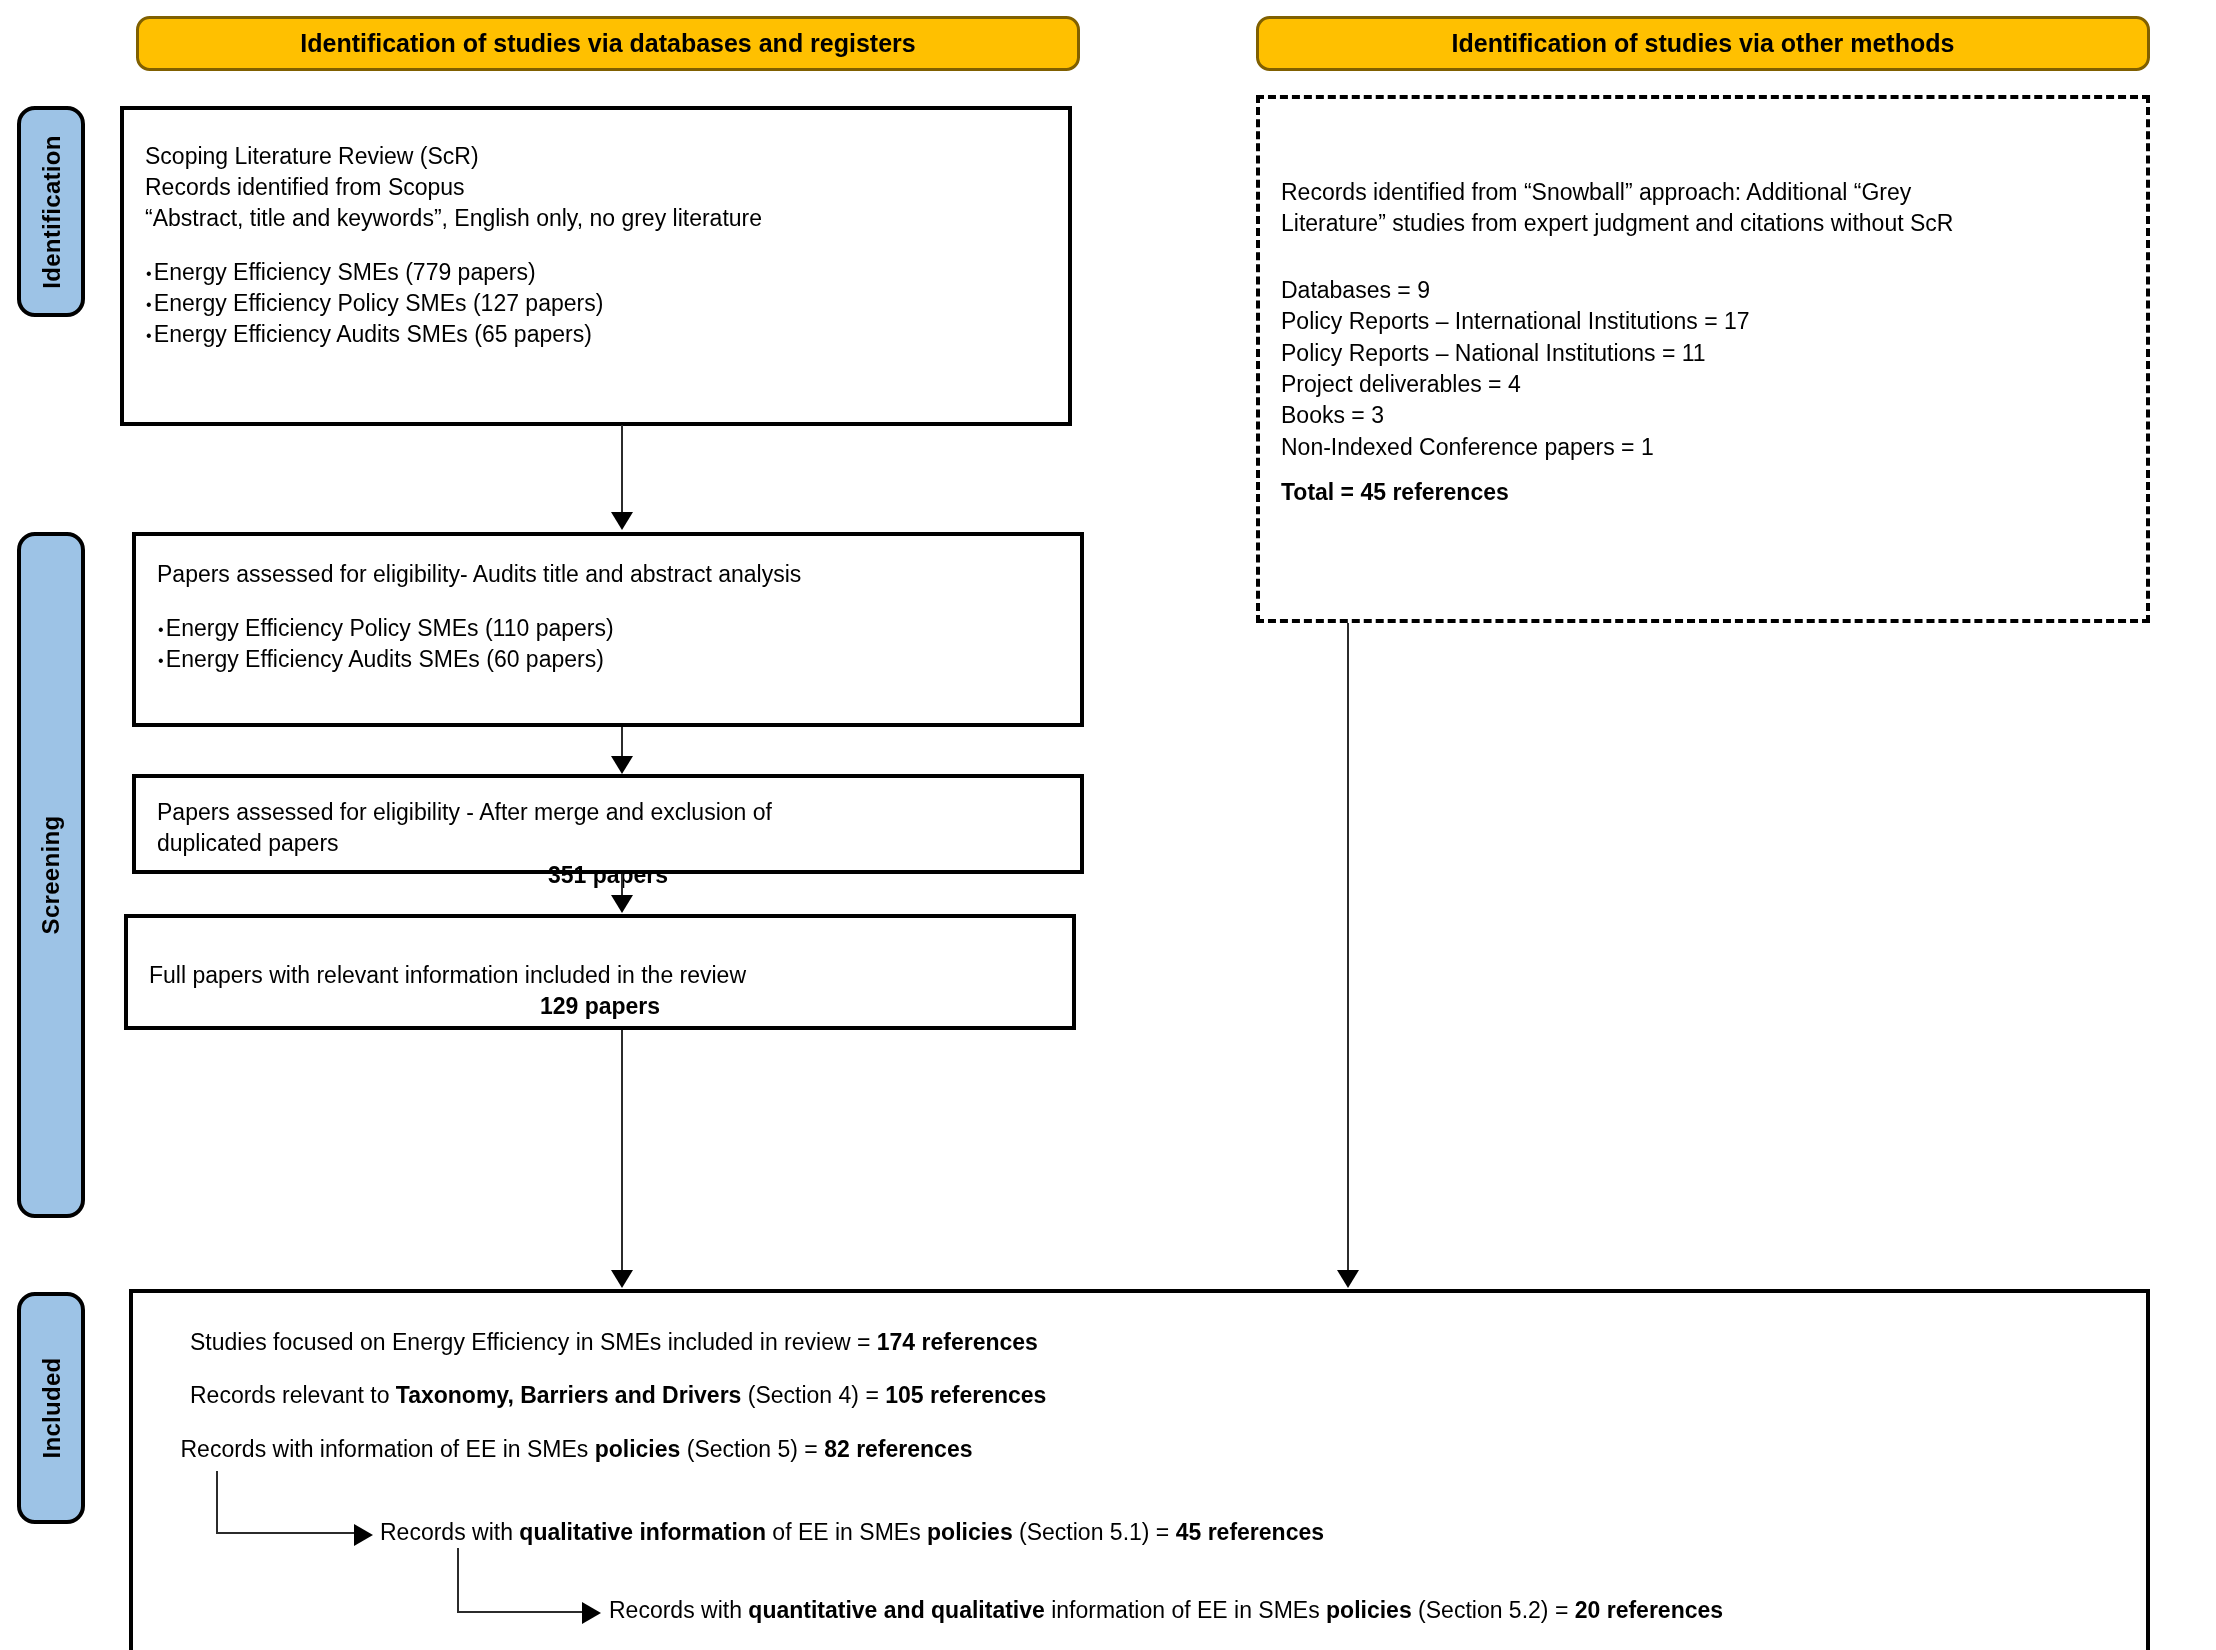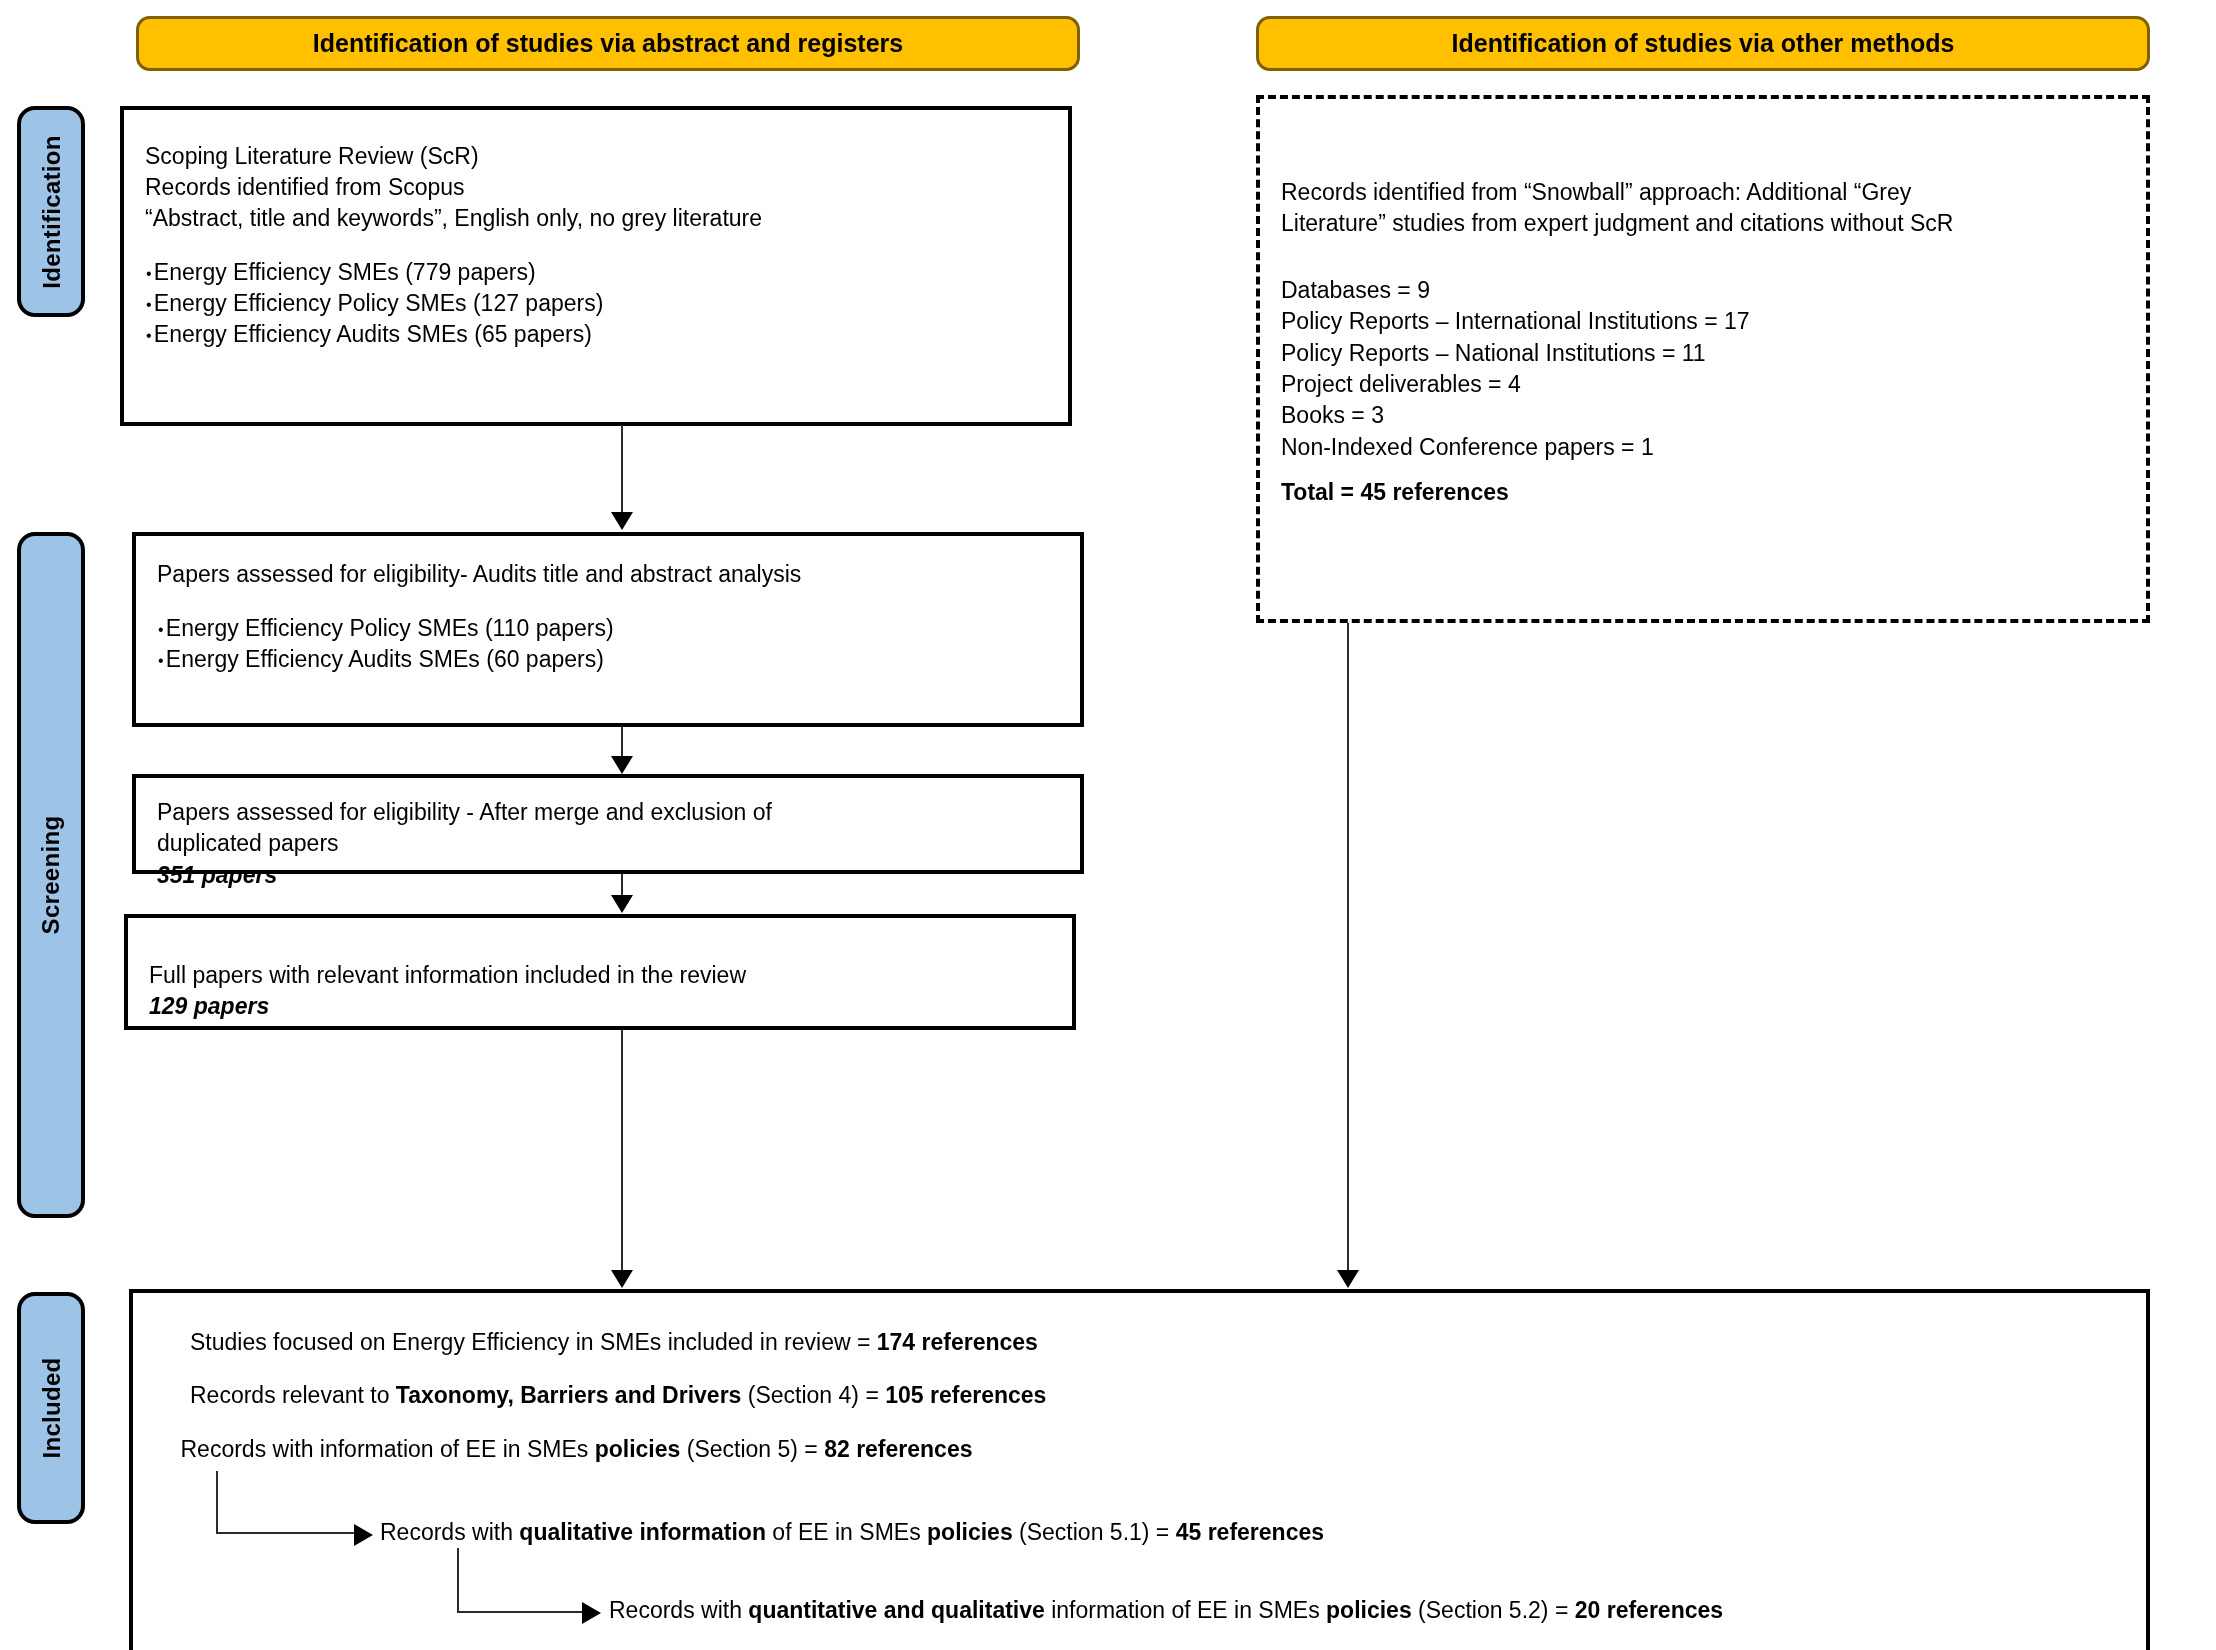--- a/index.html
+++ b/index.html
@@ -90,7 +90,7 @@
 </div>
 
 <div class="abs banner" style="left:136px;top:16px;width:944px;height:55px;">
-  <span>Identification of studies via abstract and registers</span>
+  <span>Identification of studies via databases and registers</span>
 </div>
 
 <div class="abs box" style="left:120px;top:106px;width:952px;height:320px;">

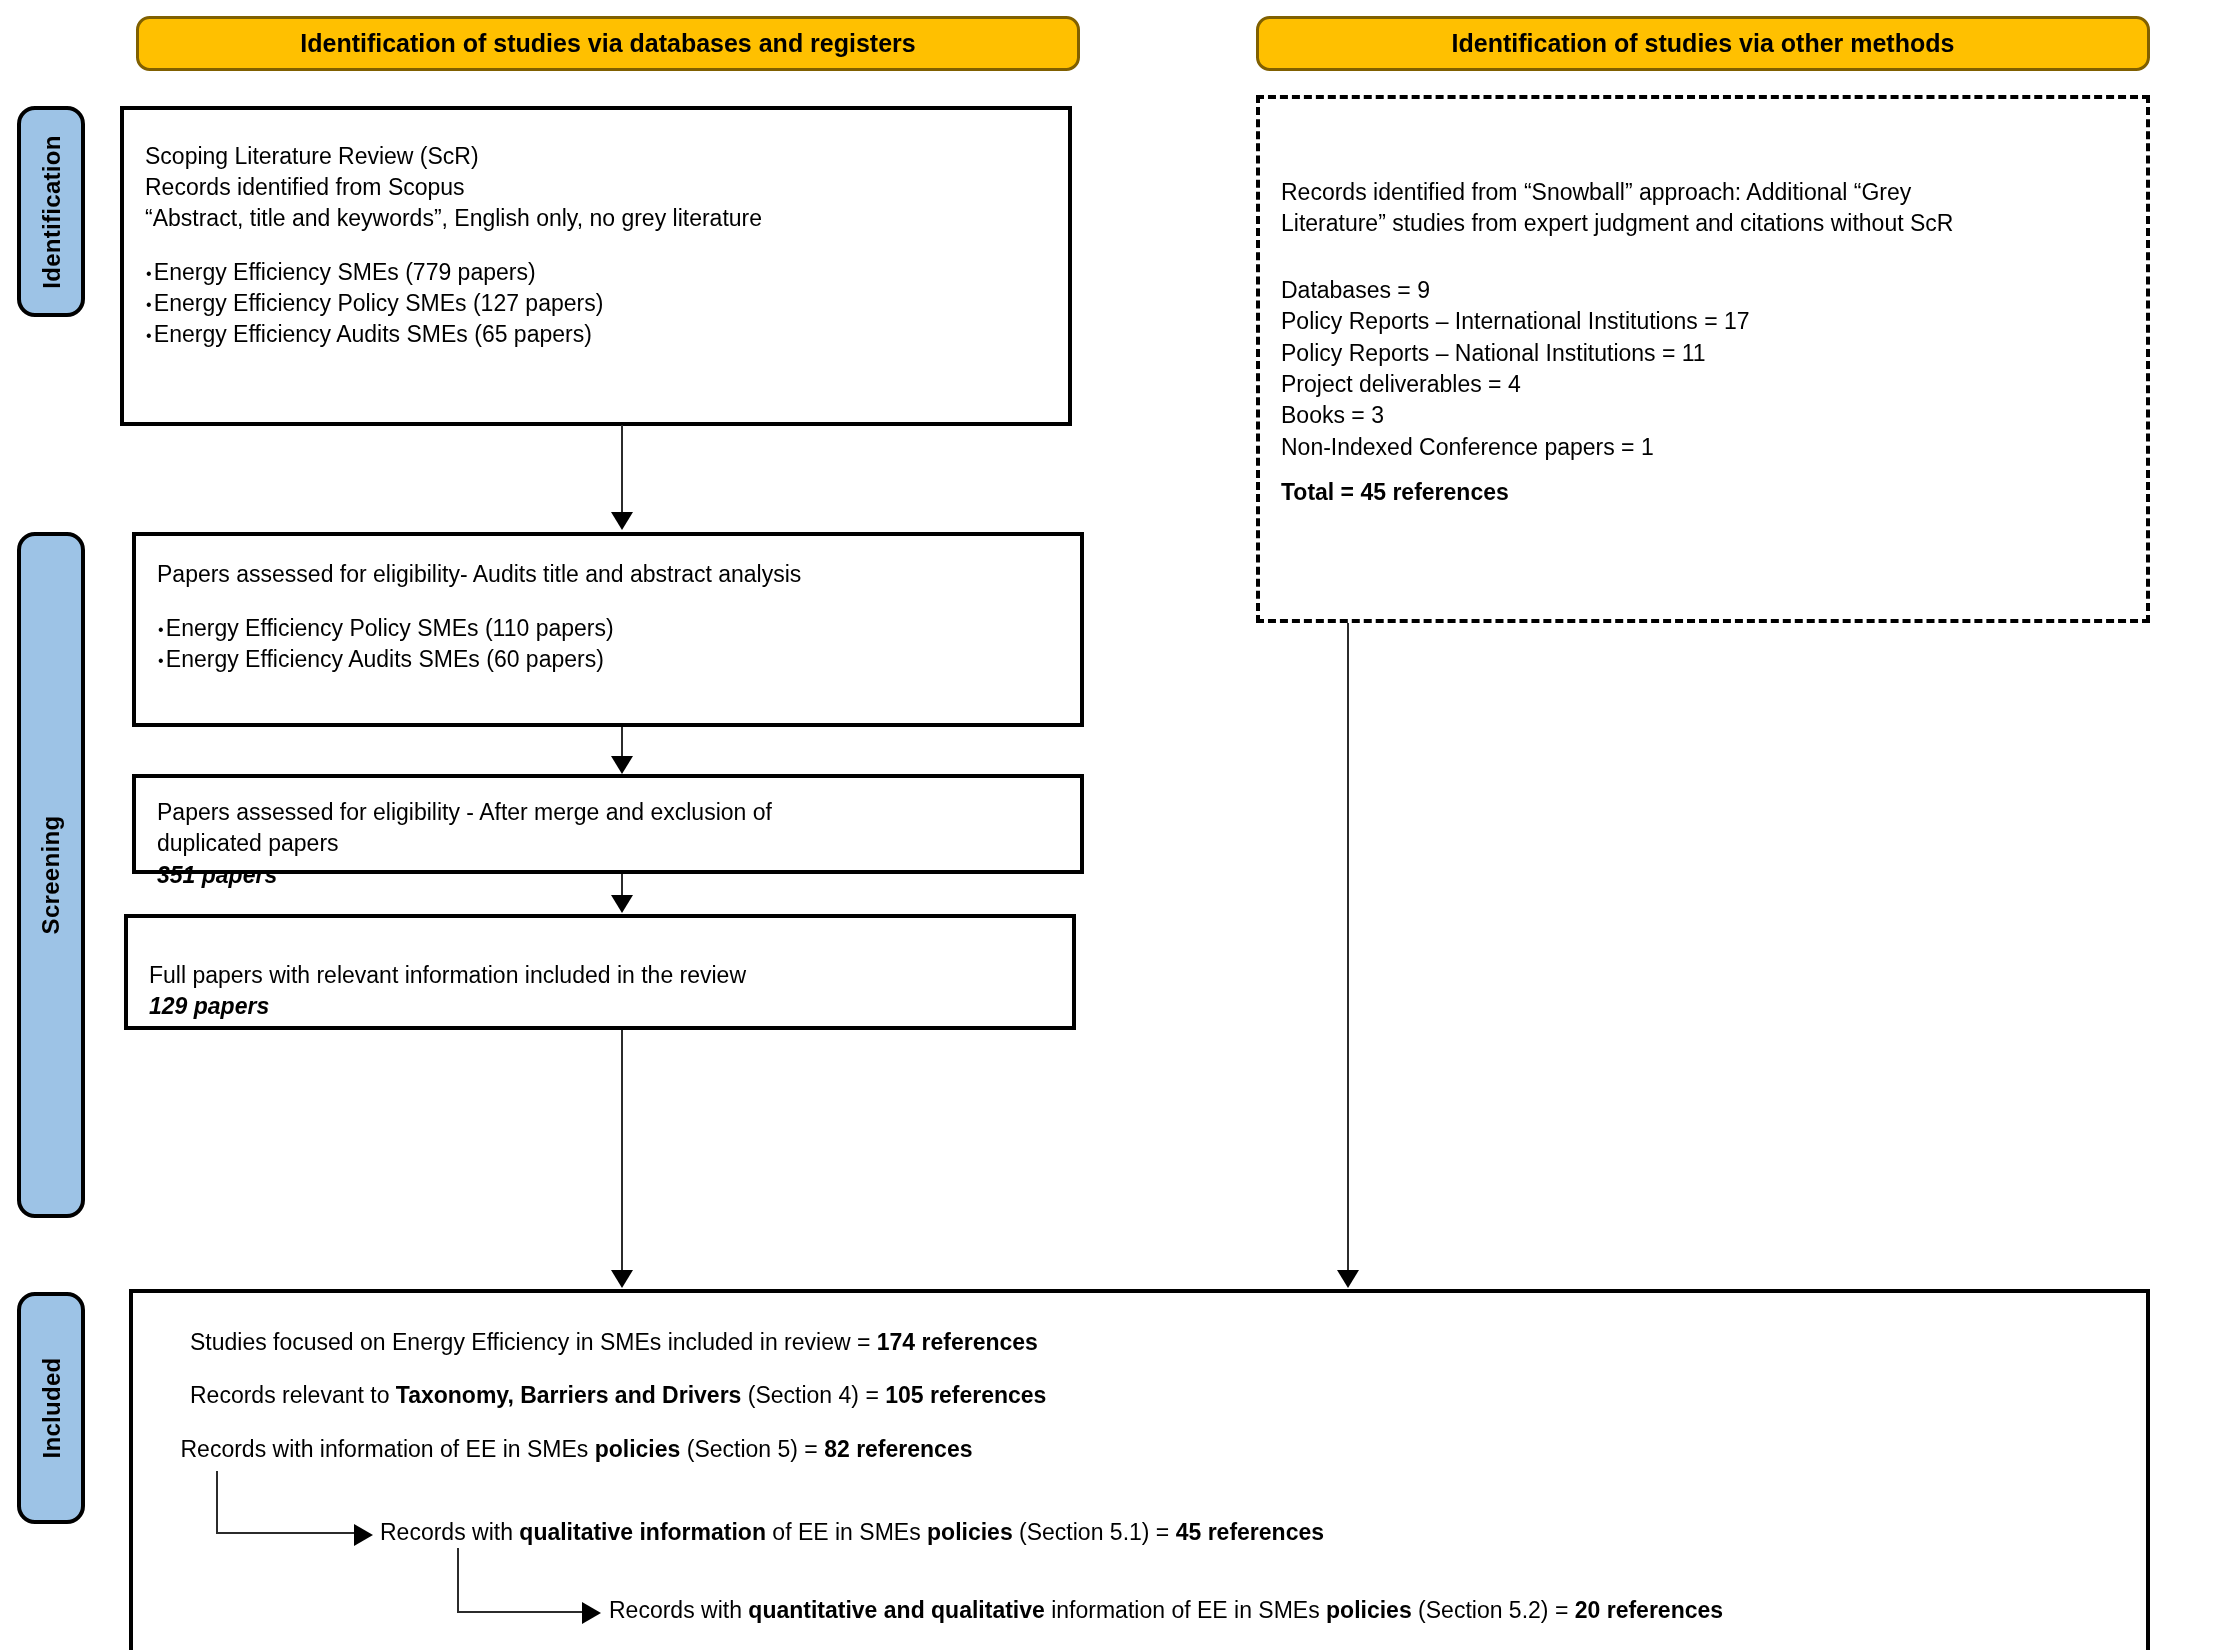--- a/index.html
+++ b/index.html
@@ -53,7 +53,7 @@
   .bul{padding-left:1.1px;}
   .bul .li{text-indent:0;}
   .bul .li:before{content:"\2022";font-size:16px;vertical-align:middle;margin-right:2.1px;}
-  .ctr{text-align:left;font-weight:bold;font-style:italic;}
+  .ctr{text-align:center;font-weight:bold;}
 
   
   .vline{background:#2b2b2b;width:2.1px;}

